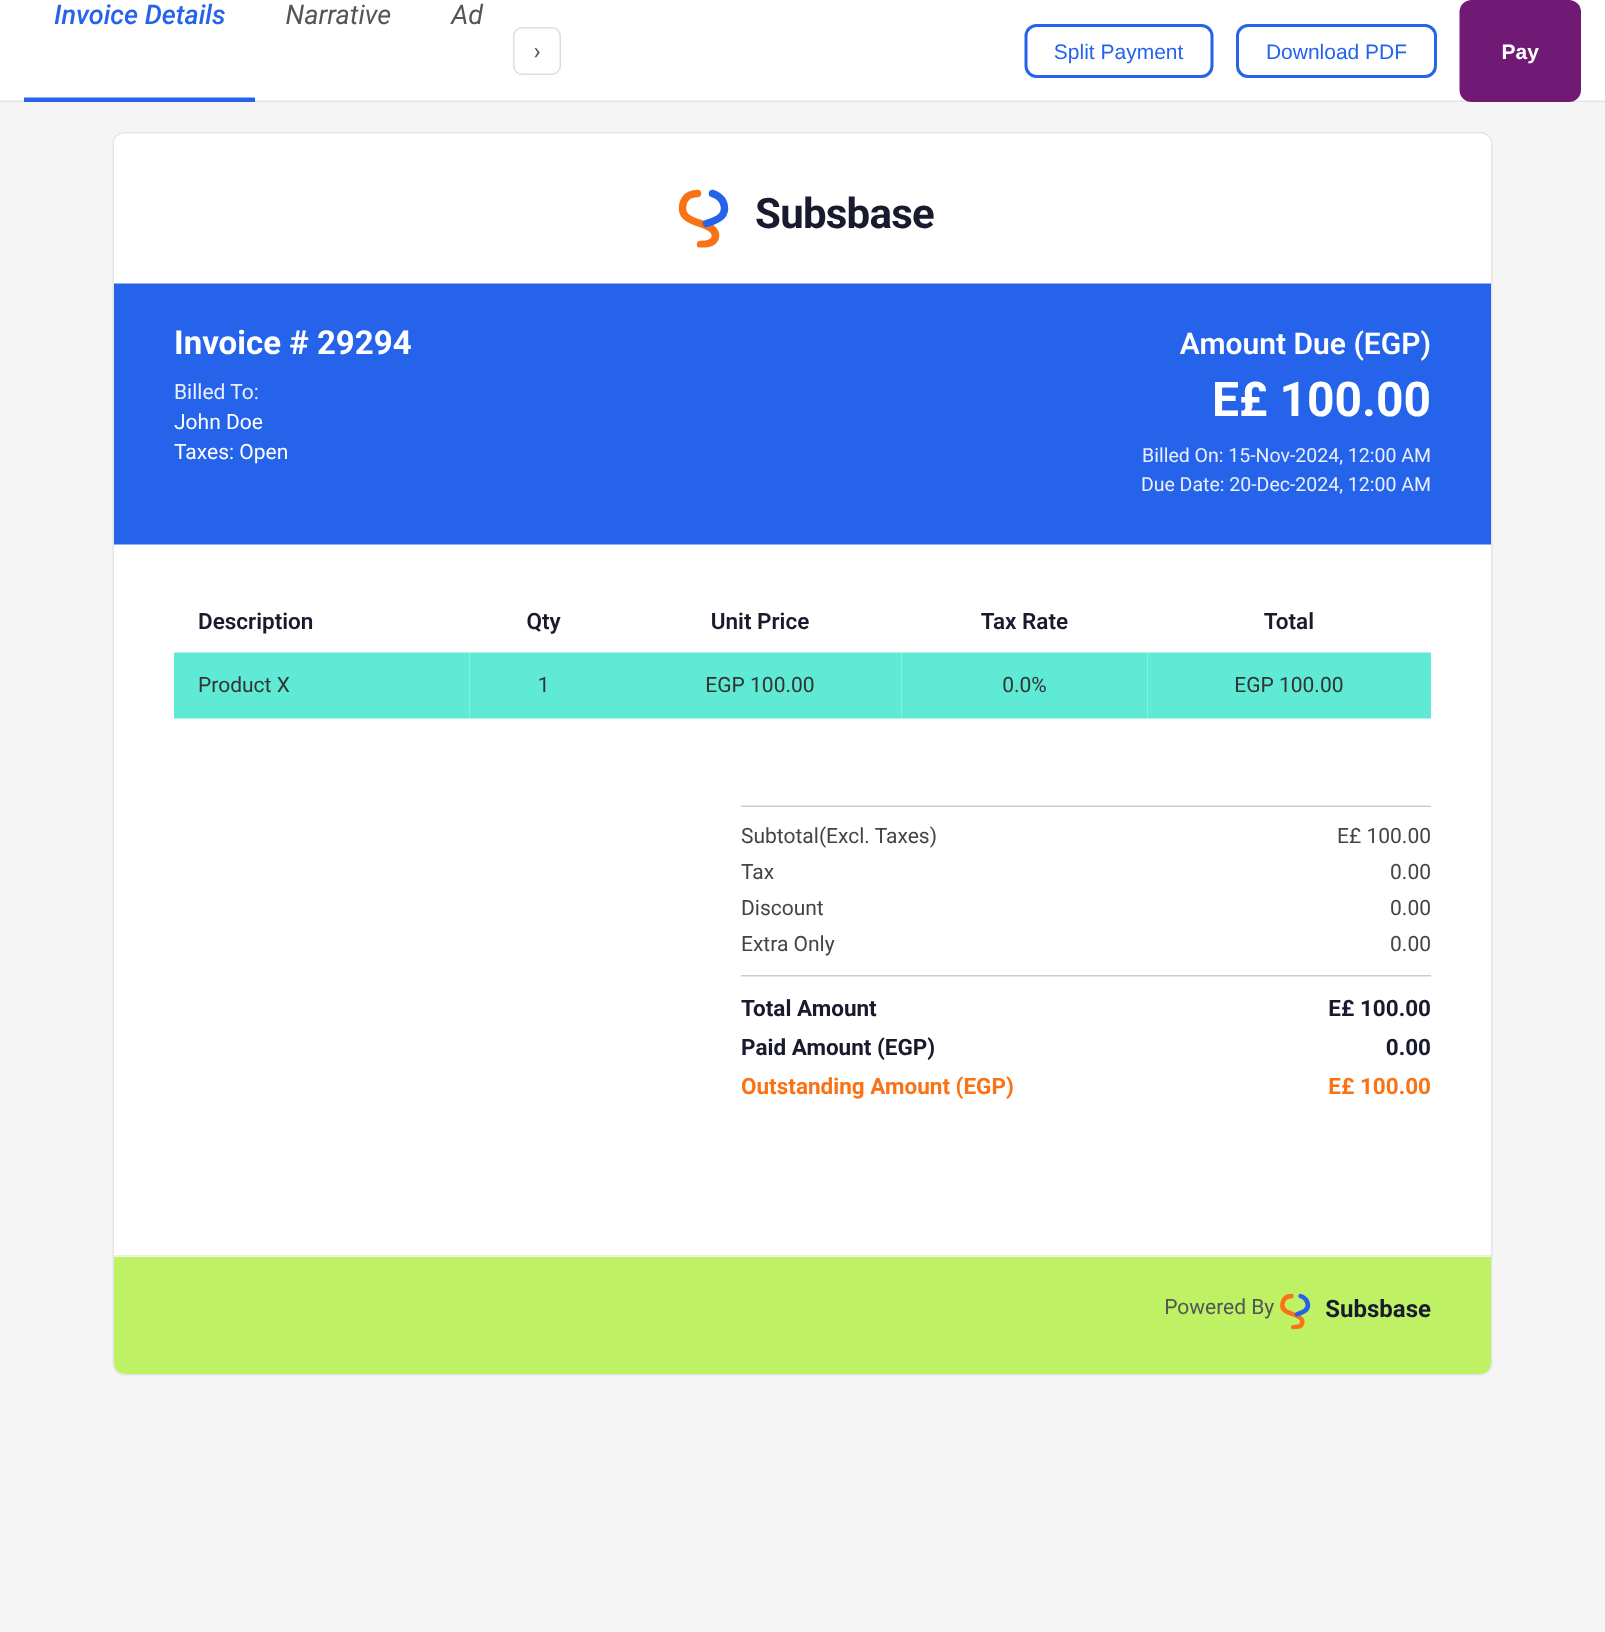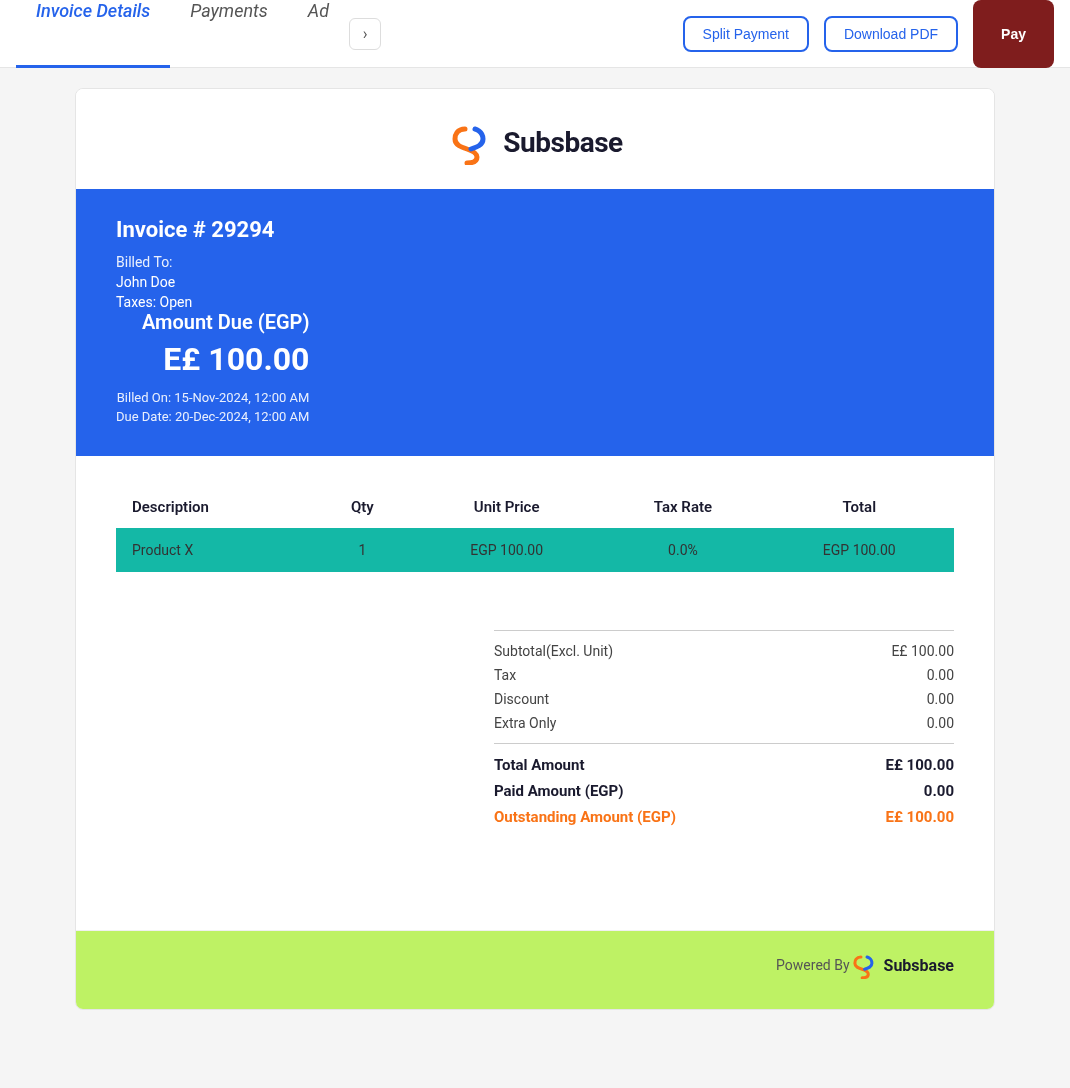--- a/index.html
+++ b/index.html
@@ -278,6 +278,9 @@
   <div class="nav-tabs">
     <div class="nav-tab active">
       <span>Invoice Details</span>
+    </div>
+    <div class="nav-tab">
+      <span>Narrative</span>
     </div>
     <div class="nav-tab">
       <span>Payments</span>

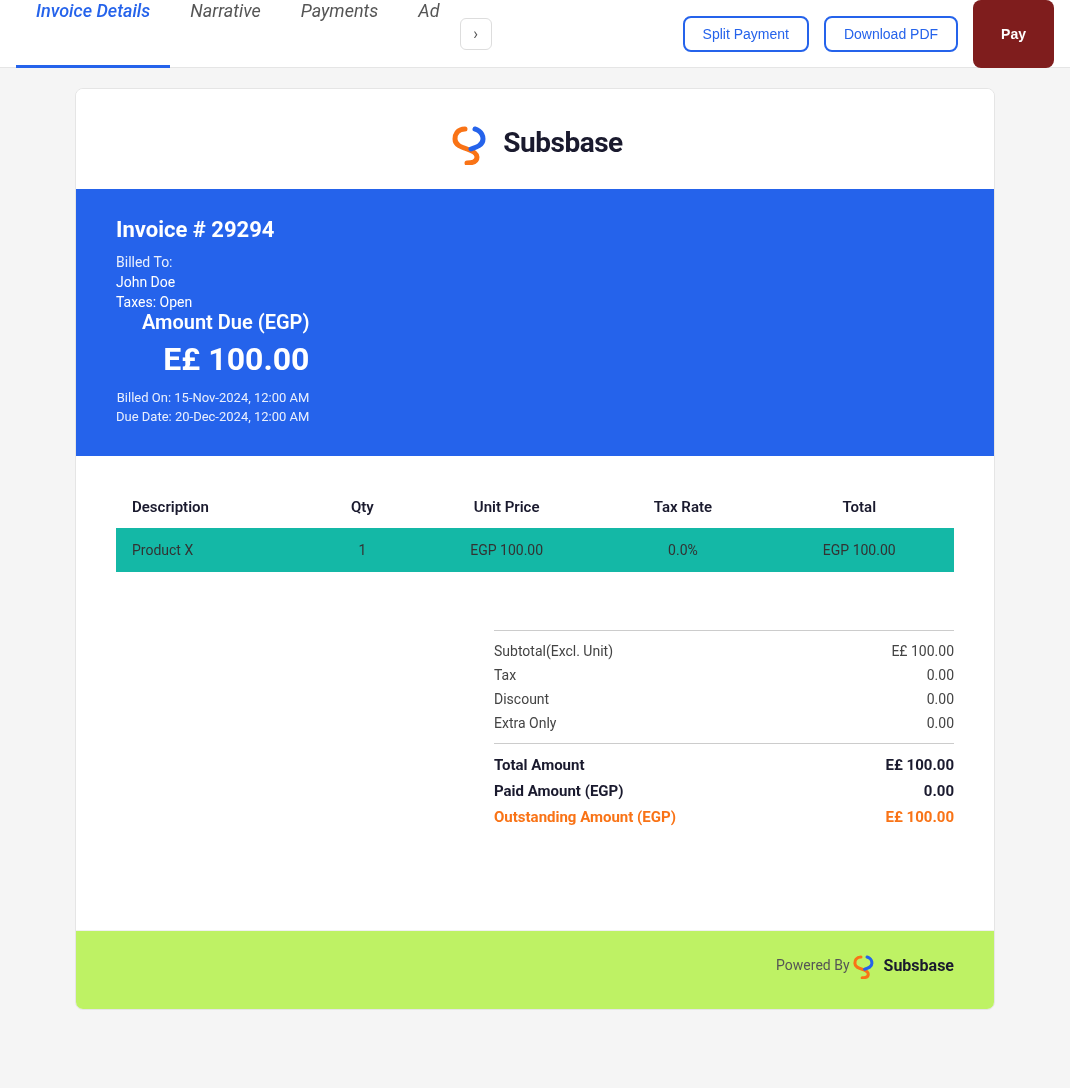--- a/index.html
+++ b/index.html
@@ -281,9 +281,6 @@
     </div>
     <div class="nav-tab">
       <span>Narrative</span>
-    </div>
-    <div class="nav-tab">
-      <span>Payments</span>
     </div>
     <div class="nav-tab">
       <span>Ad</span>

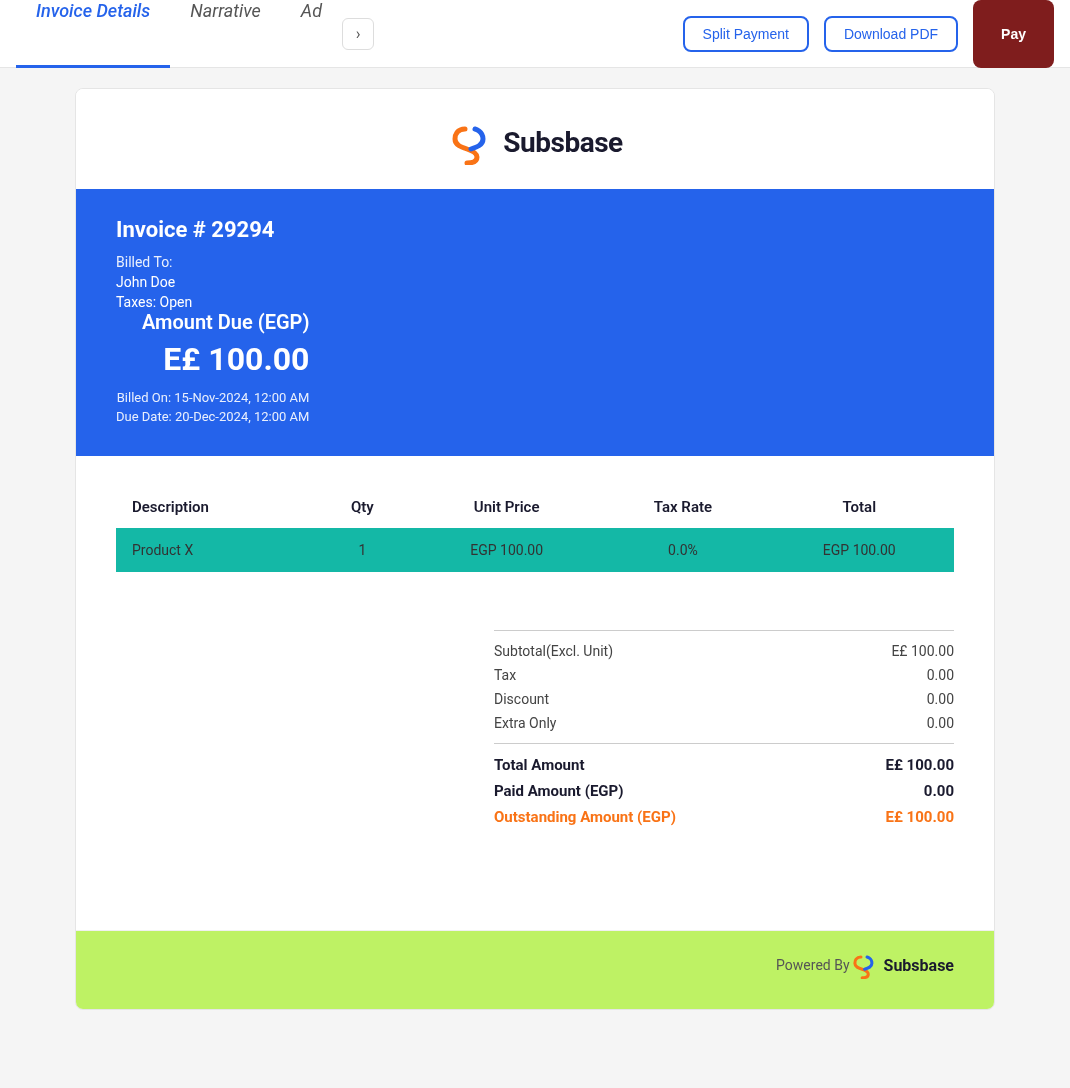--- a/index.html
+++ b/index.html
@@ -74,7 +74,7 @@
       white-space: nowrap;
     }
     .btn-primary {
-      background: #7f1d1d;
+      background: #701a75;
       color: #fff;
       border: none;
       border-radius: 8px;

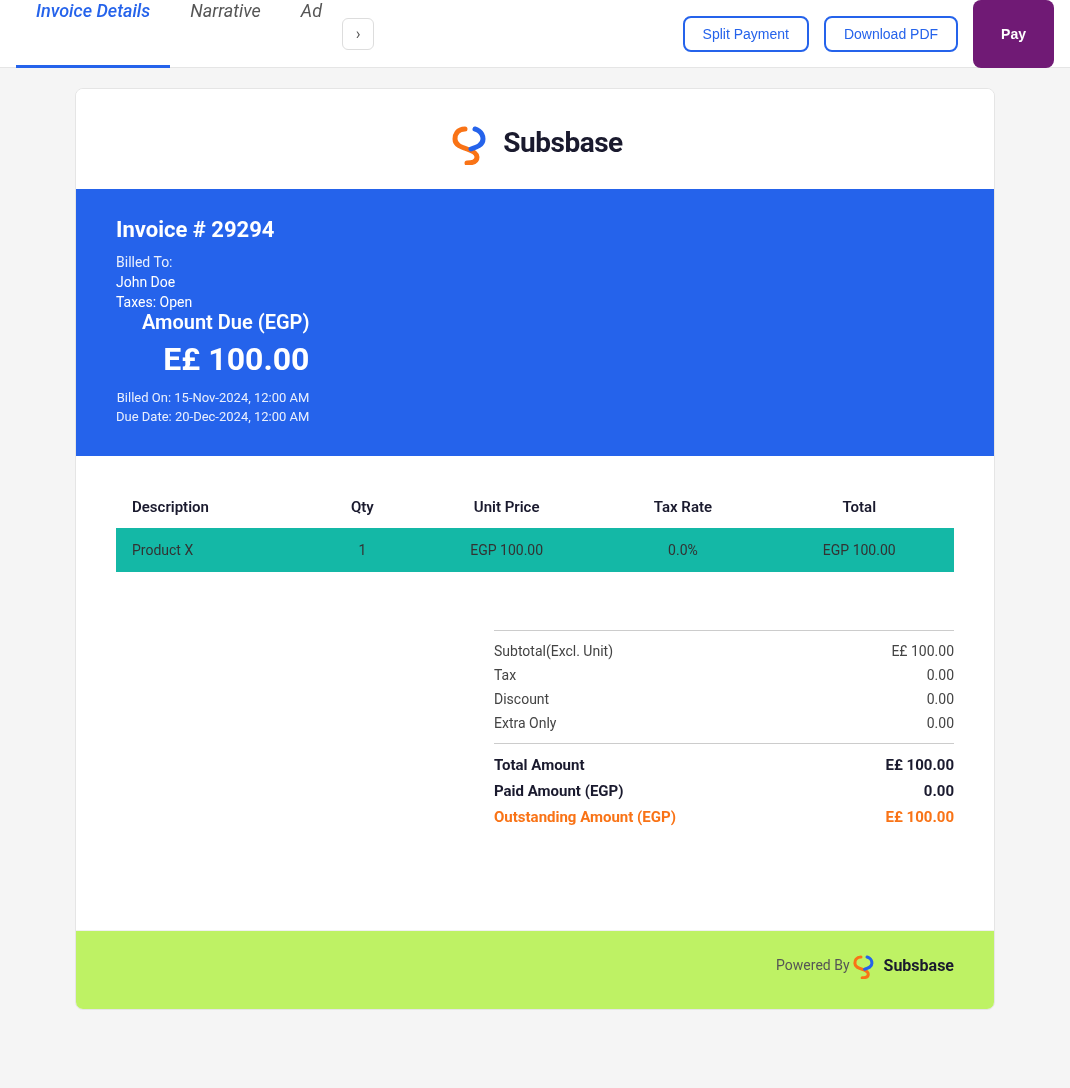--- a/index.html
+++ b/index.html
@@ -128,7 +128,6 @@
       display: flex;
       justify-content: space-between;
       align-items: flex-start;
-      flex-direction: column;
     }
     .invoice-left .invoice-number {
       font-size: 22px;

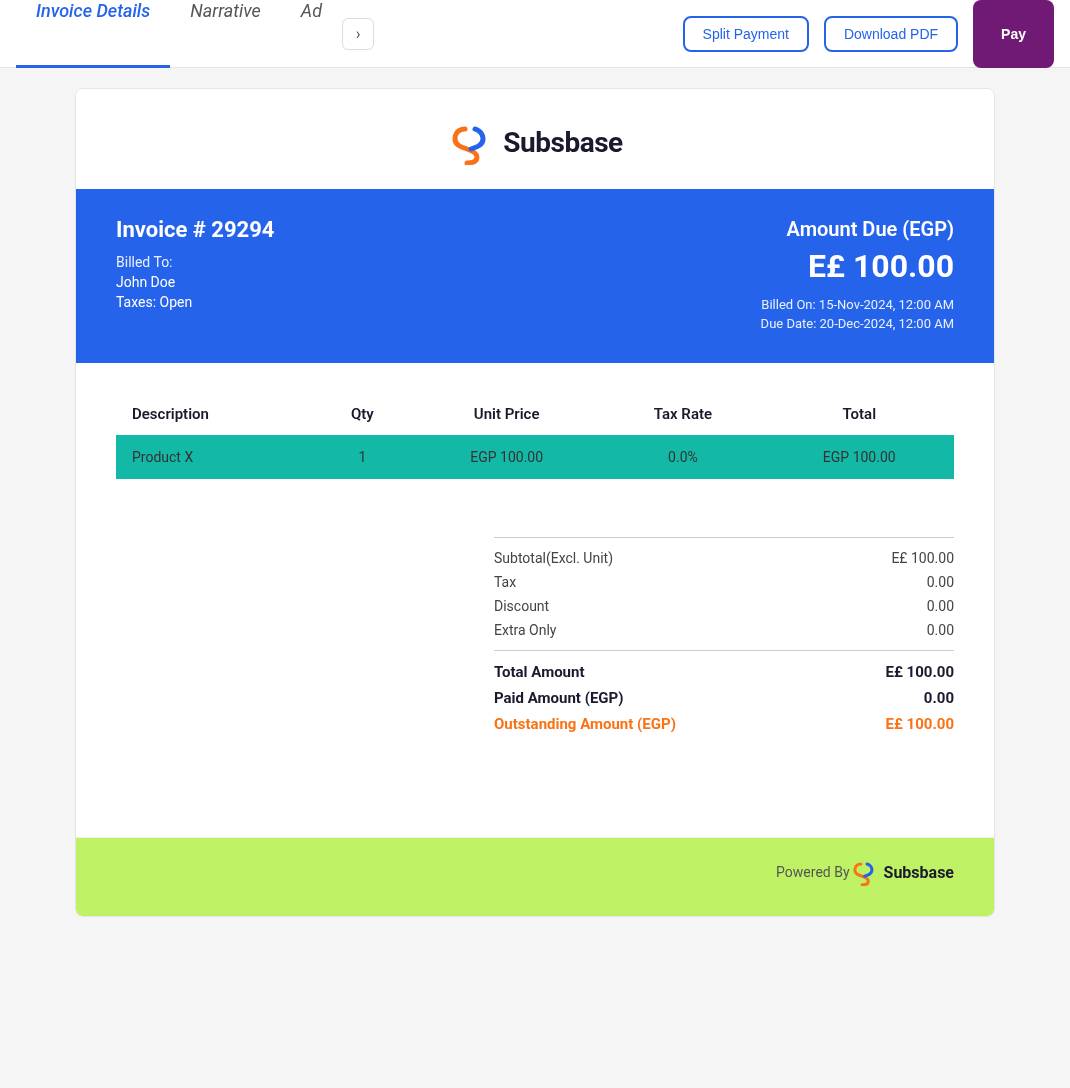--- a/index.html
+++ b/index.html
@@ -191,7 +191,7 @@
       padding: 14px 16px;
       font-size: 14px;
       color: #333;
-      background: #14b8a6;
+      background: #5eead4;
     }
     .invoice-table tbody tr td:nth-child(2),
     .invoice-table tbody tr td:nth-child(3),

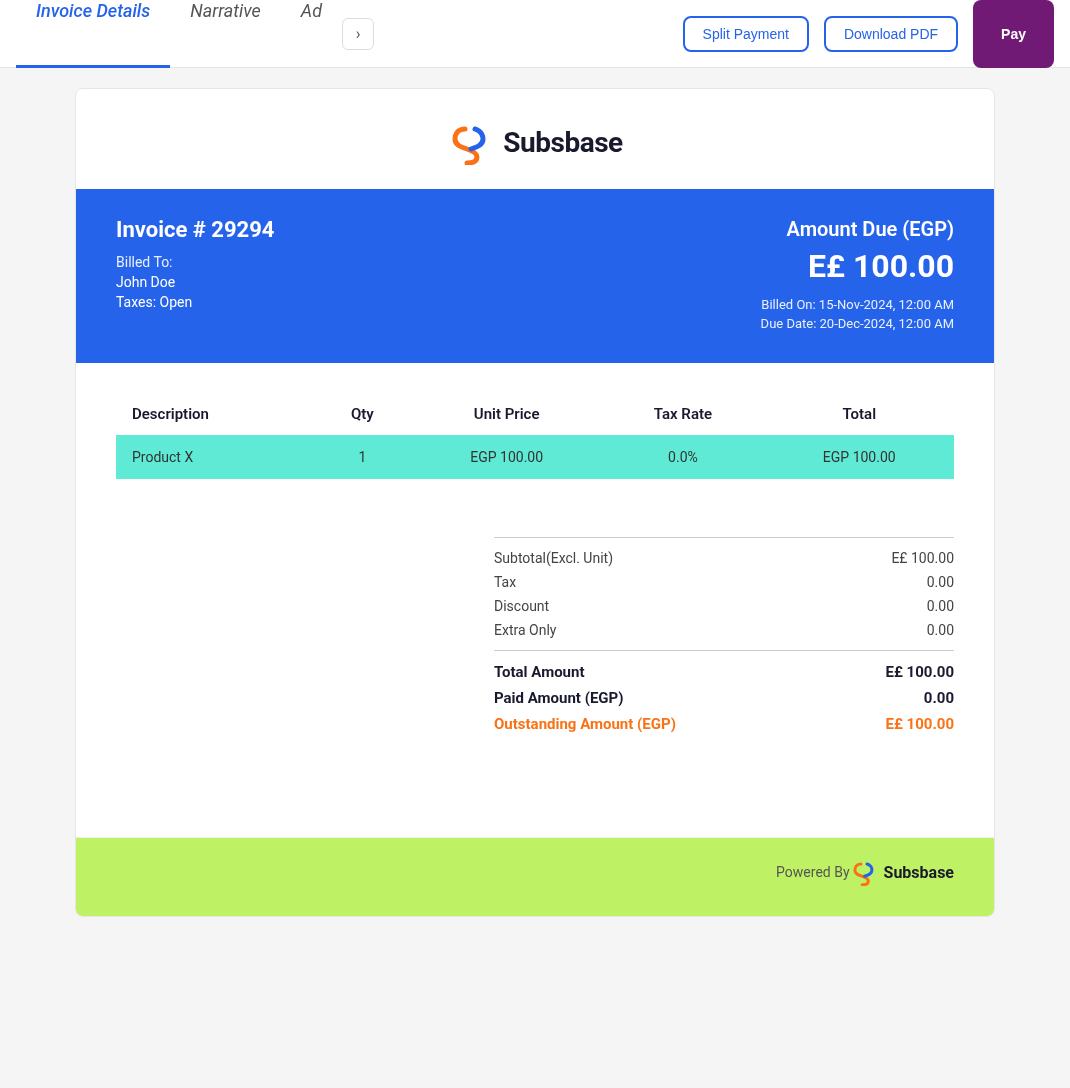--- a/index.html
+++ b/index.html
@@ -354,7 +354,7 @@
       <div class="summary-table">
         <hr class="summary-divider">
         <div class="summary-row">
-          <span>Subtotal(Excl. Unit)</span>
+          <span>Subtotal(Excl. Taxes)</span>
           <span>E£ 100.00</span>
         </div>
         <div class="summary-row">

